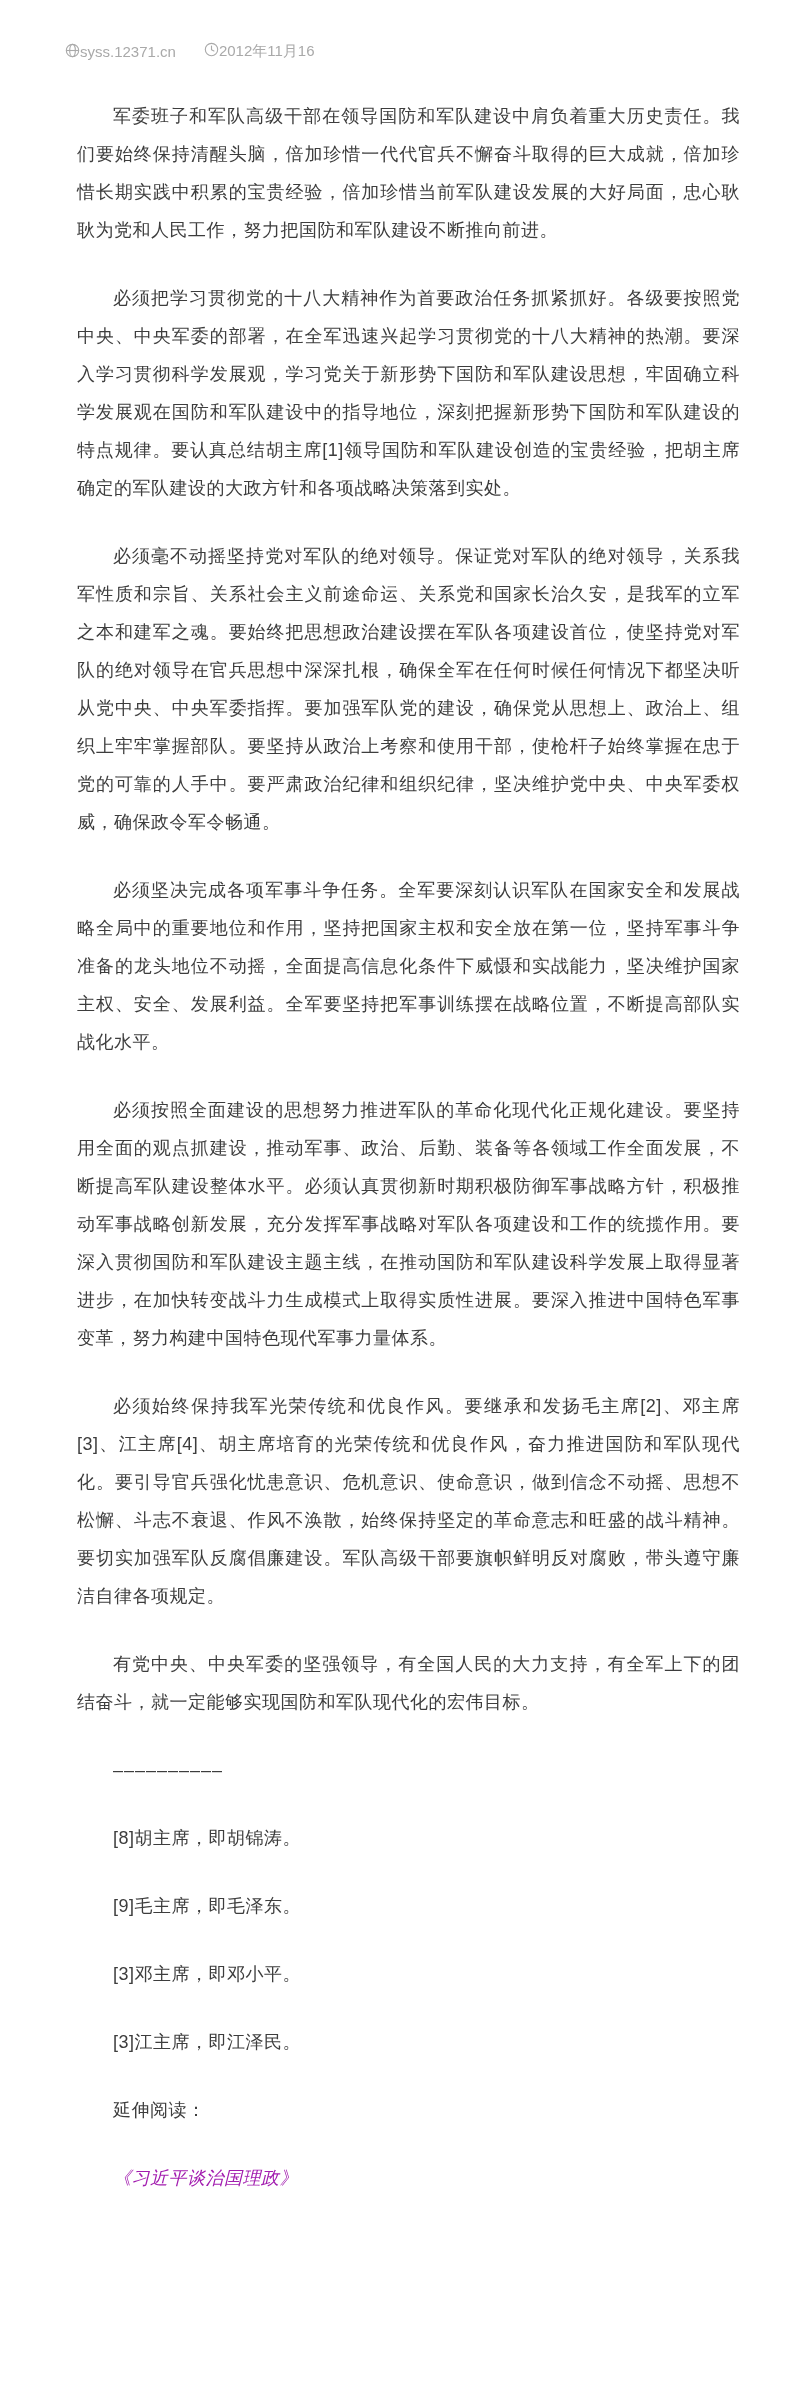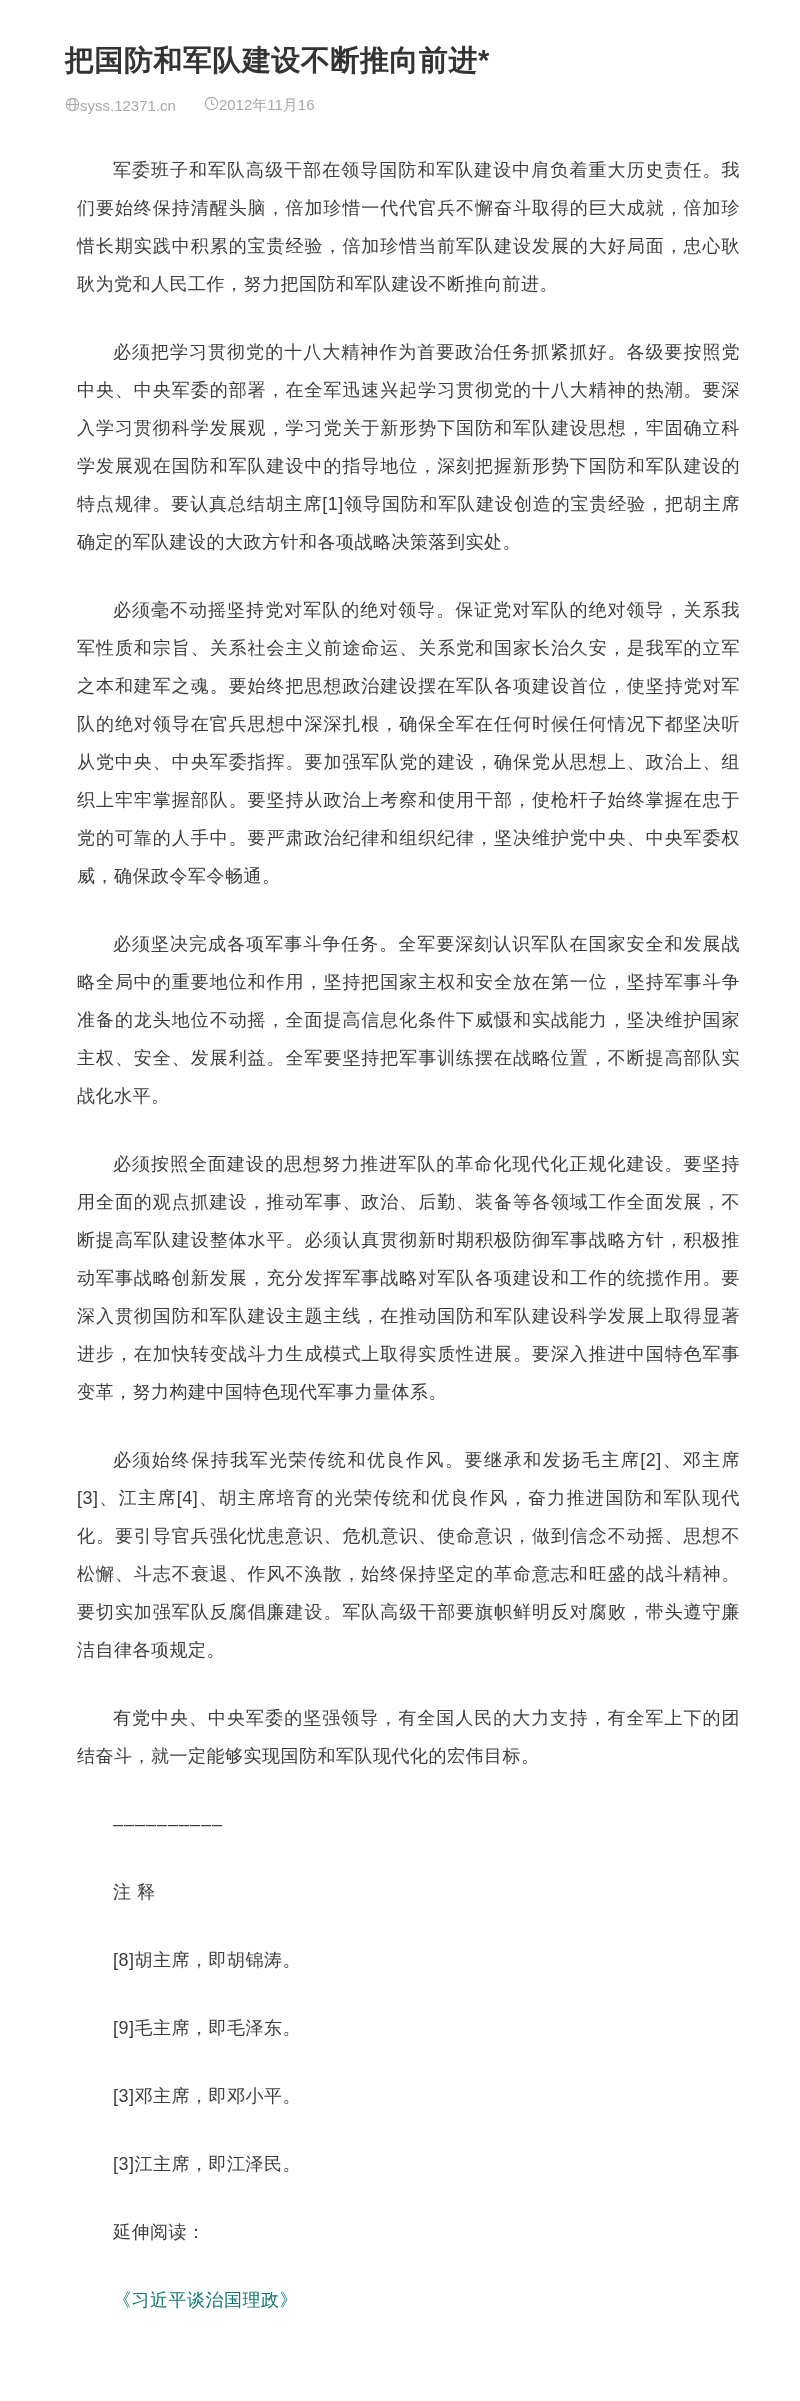--- a/index.html
+++ b/index.html
@@ -71,7 +71,6 @@
 
 <div class="page">
 
-  <h1 class="title">把国防和军队建设不断推向前进*</h1>
 
   <div class="meta">
     <span class="meta-item">

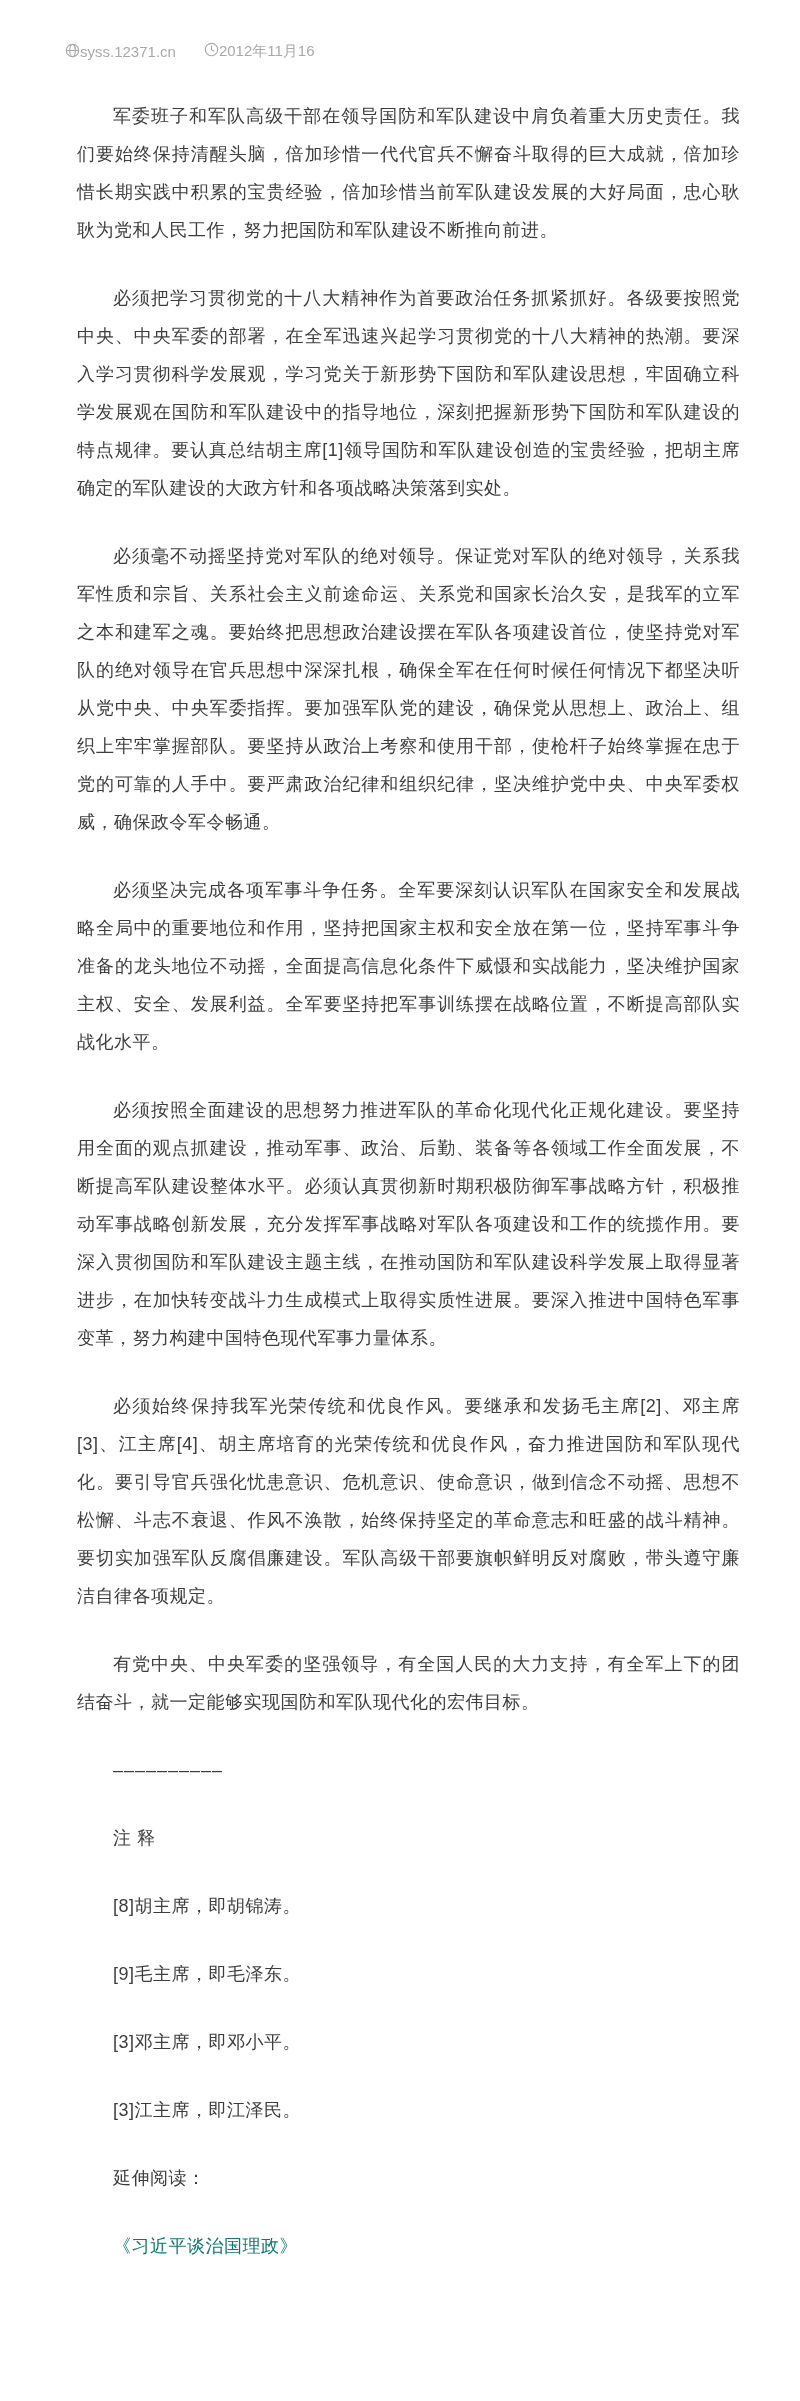--- a/index.html
+++ b/index.html
@@ -106,7 +106,6 @@
     <p class="divider">––––––––––</p>
 
 
-    <p>注 释</p>
 
     <p>[8]胡主席，即胡锦涛。</p>
     <p>[9]毛主席，即毛泽东。</p>

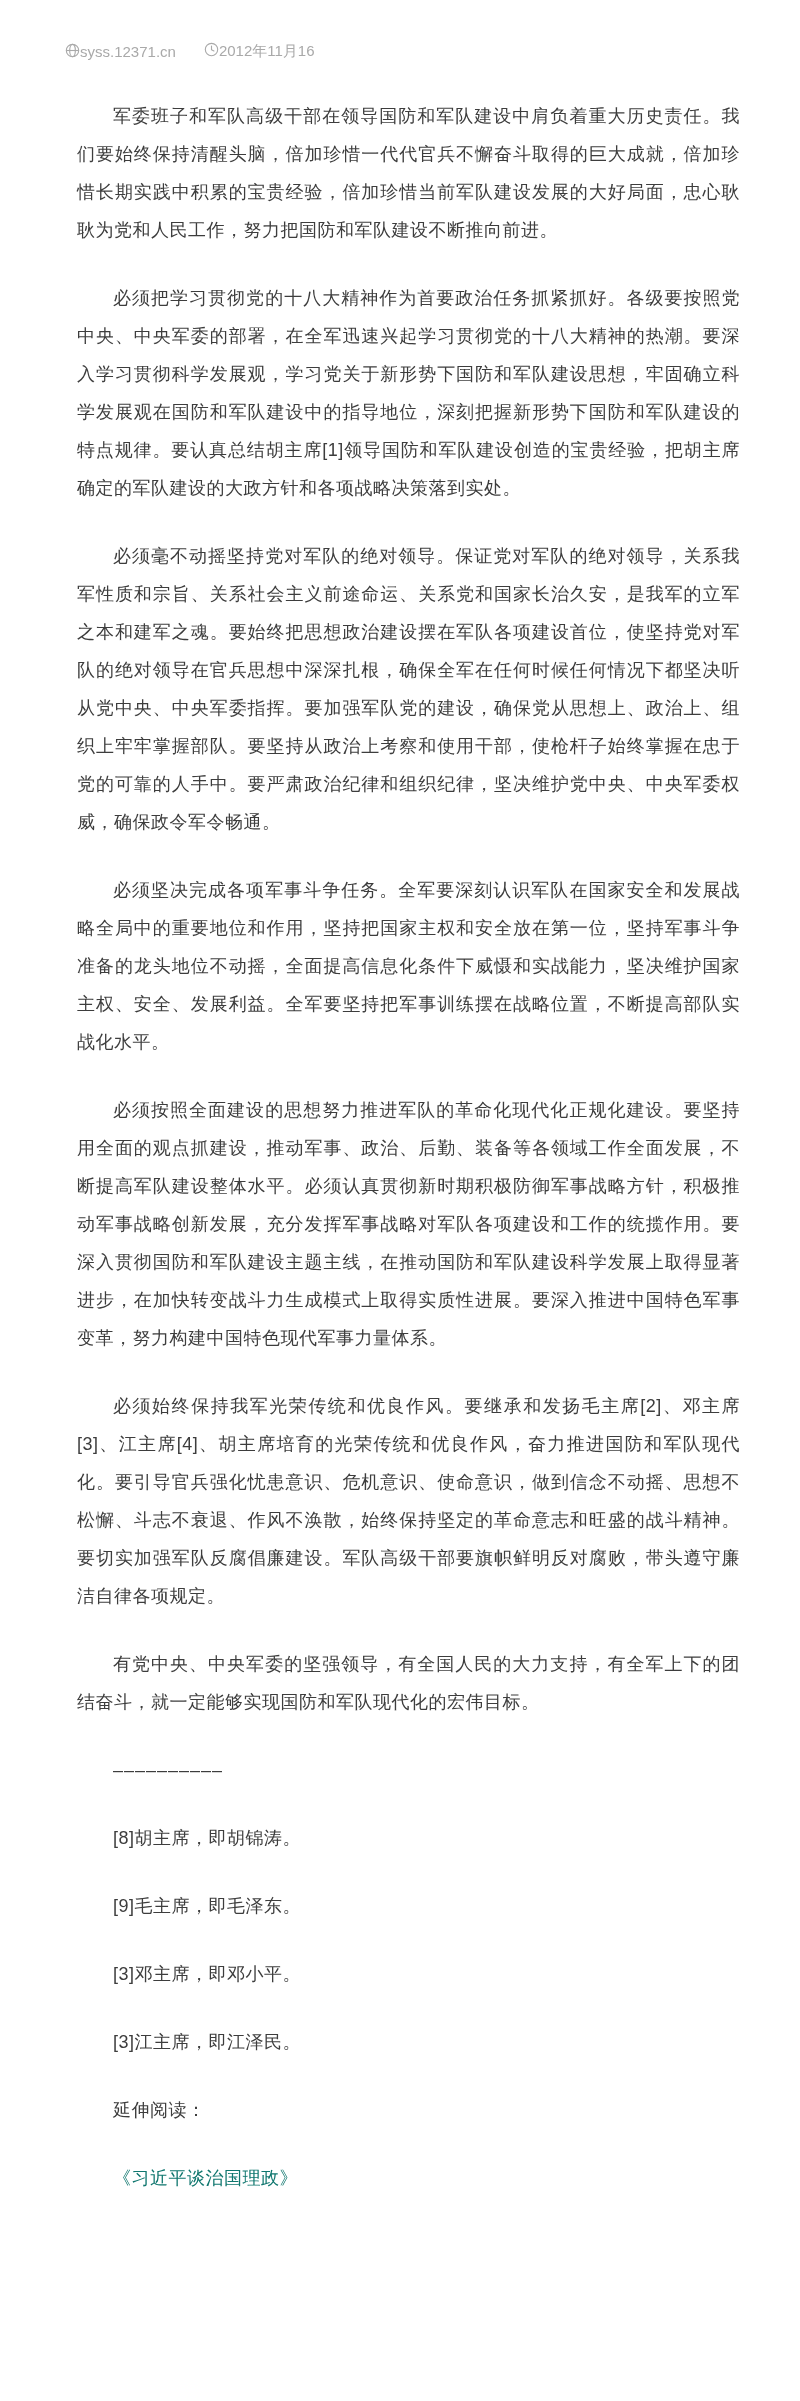--- a/index.html
+++ b/index.html
@@ -62,8 +62,9 @@
     text-align: left;
   }
   a.reading-link {
-    color: #0f766e;
+    color: #a21caf;
     text-decoration: none;
+    font-style: italic;
   }
 </style>
 </head>

